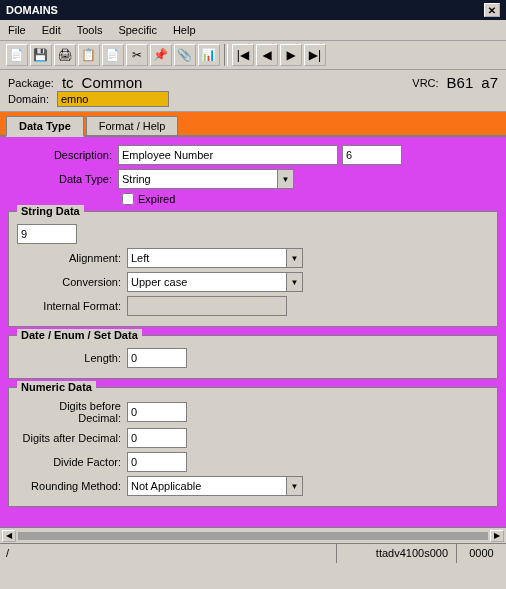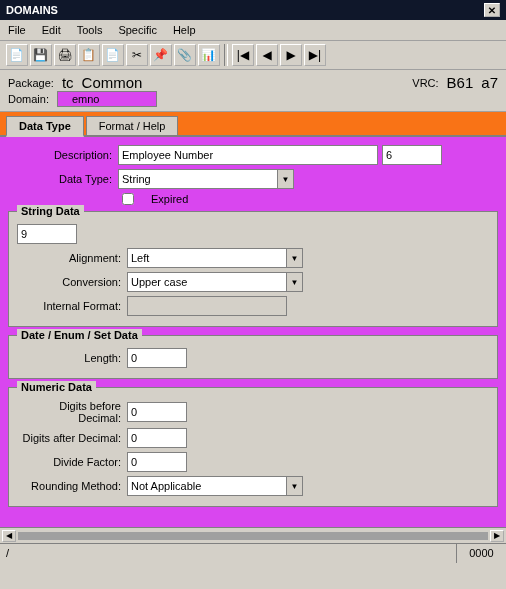--- a/index.html
+++ b/index.html
@@ -87,10 +87,10 @@
     .info-value { font-size: 15px; }
     .domain-input {
       border: 1px solid #808080;
-      background: #d946ef;
-      padding: 1px 14px;
-      font-size: 11px;
-      width: 100px;
+      background: #eab308;
+      padding: 1px 3px;
+      font-size: 11px;
+      width: 112px;
     }
     .tabs-bar {
       background: #f97316;

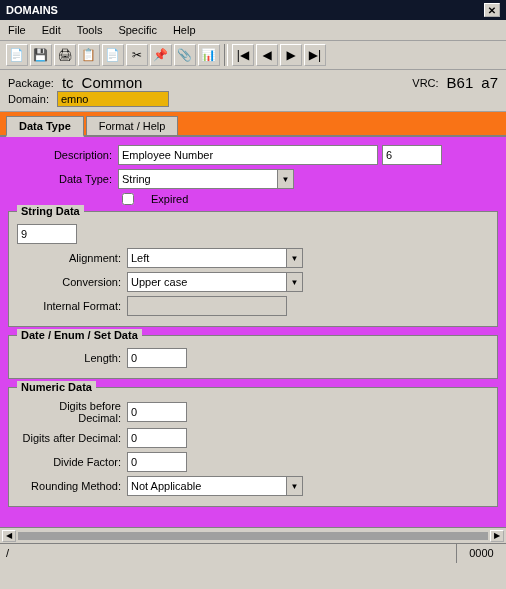--- a/index.html
+++ b/index.html
@@ -192,7 +192,7 @@
       gap: 0;
     }
     .desc-main {
-      width: 260px;
+      width: 220px;
     }
     .desc-num {
       width: 60px;

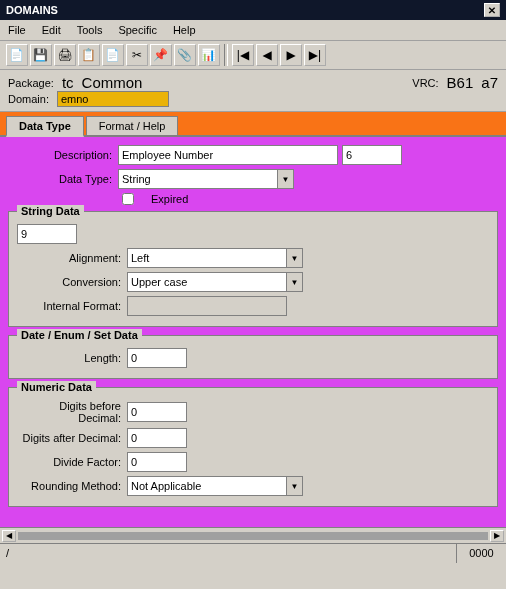--- a/index.html
+++ b/index.html
@@ -180,7 +180,7 @@
     .checkbox-wrap {
       display: flex;
       align-items: center;
-      gap: 17px;
+      gap: 4px;
       margin-left: 114px;
     }
     .checkbox-input {

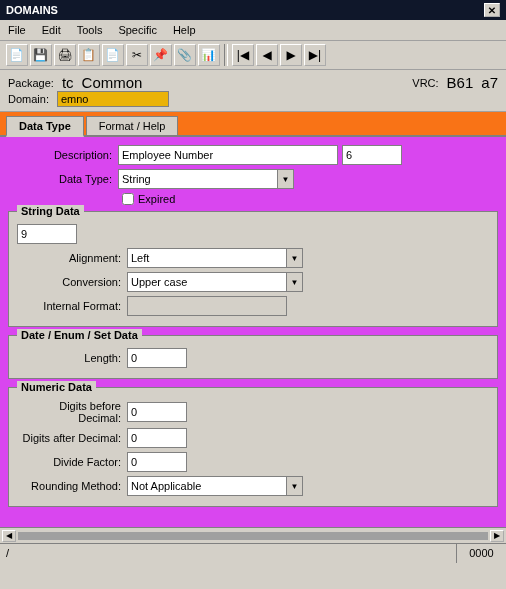--- a/index.html
+++ b/index.html
@@ -403,6 +403,7 @@
 
 <div class="status-bar">
   <div class="status-left">/</div>
+  <div class="status-right">ttadv4100s000</div>
   <div class="status-code">0000</div>
 </div>
 

